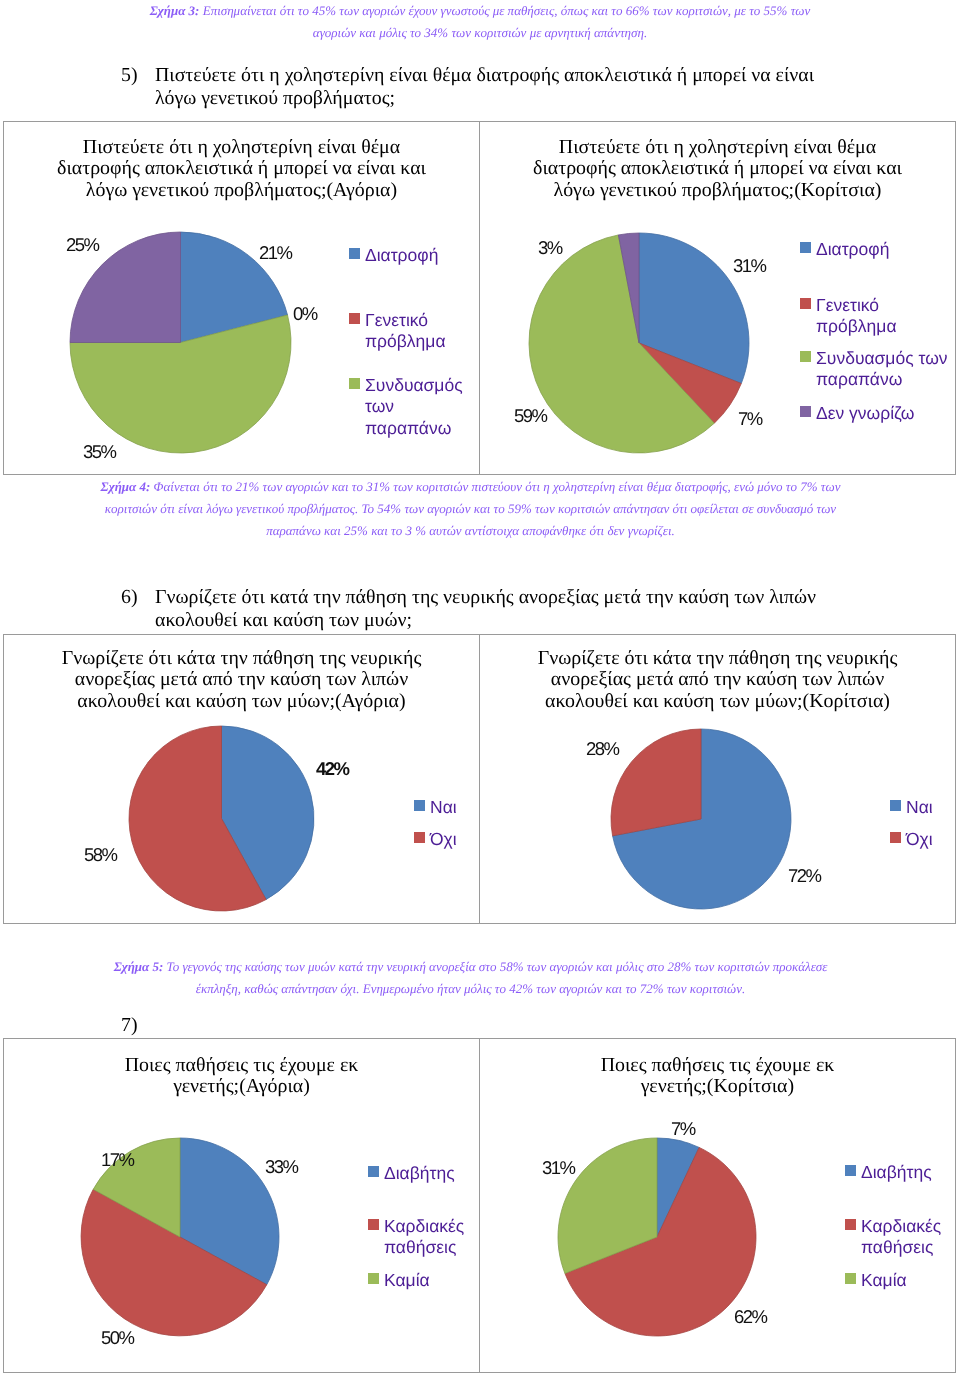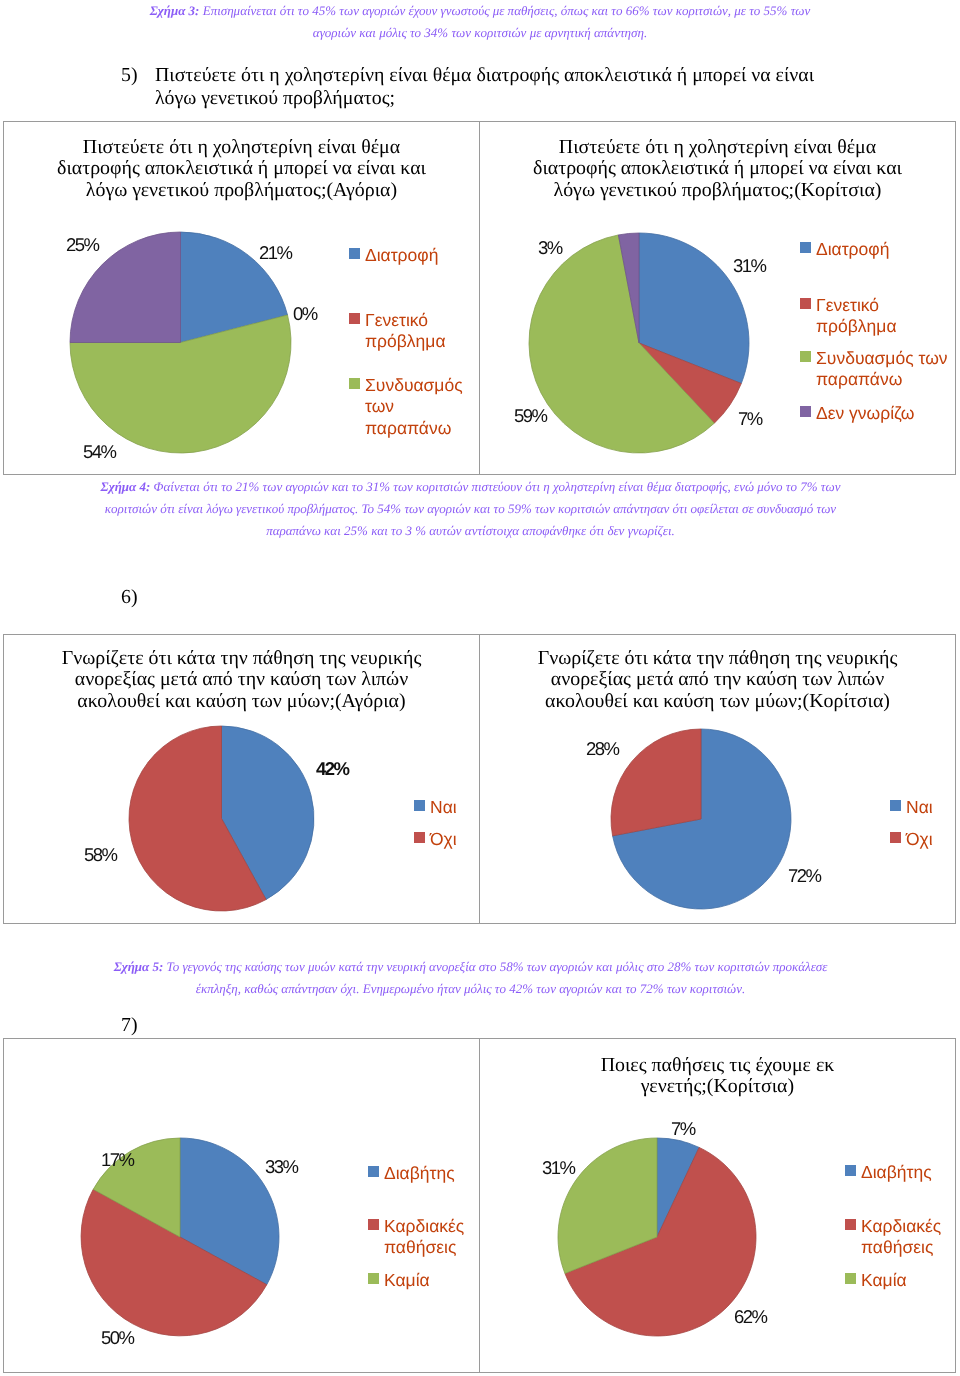--- a/index.html
+++ b/index.html
@@ -25,7 +25,7 @@
   .legrow{position:absolute;display:flex;align-items:flex-start;}
   .legswatch{width:11px;height:11px;flex:0 0 11px;margin-top:3px;}
   .legtext{font-family:"Liberation Sans",sans-serif;font-size:17.5px;line-height:21.3px;
-           color:#c2410c;margin-left:5px;white-space:pre-line;}
+           color:#4c1d95;margin-left:5px;white-space:pre-line;}
   svg{display:block;}
 </style>
 </head>

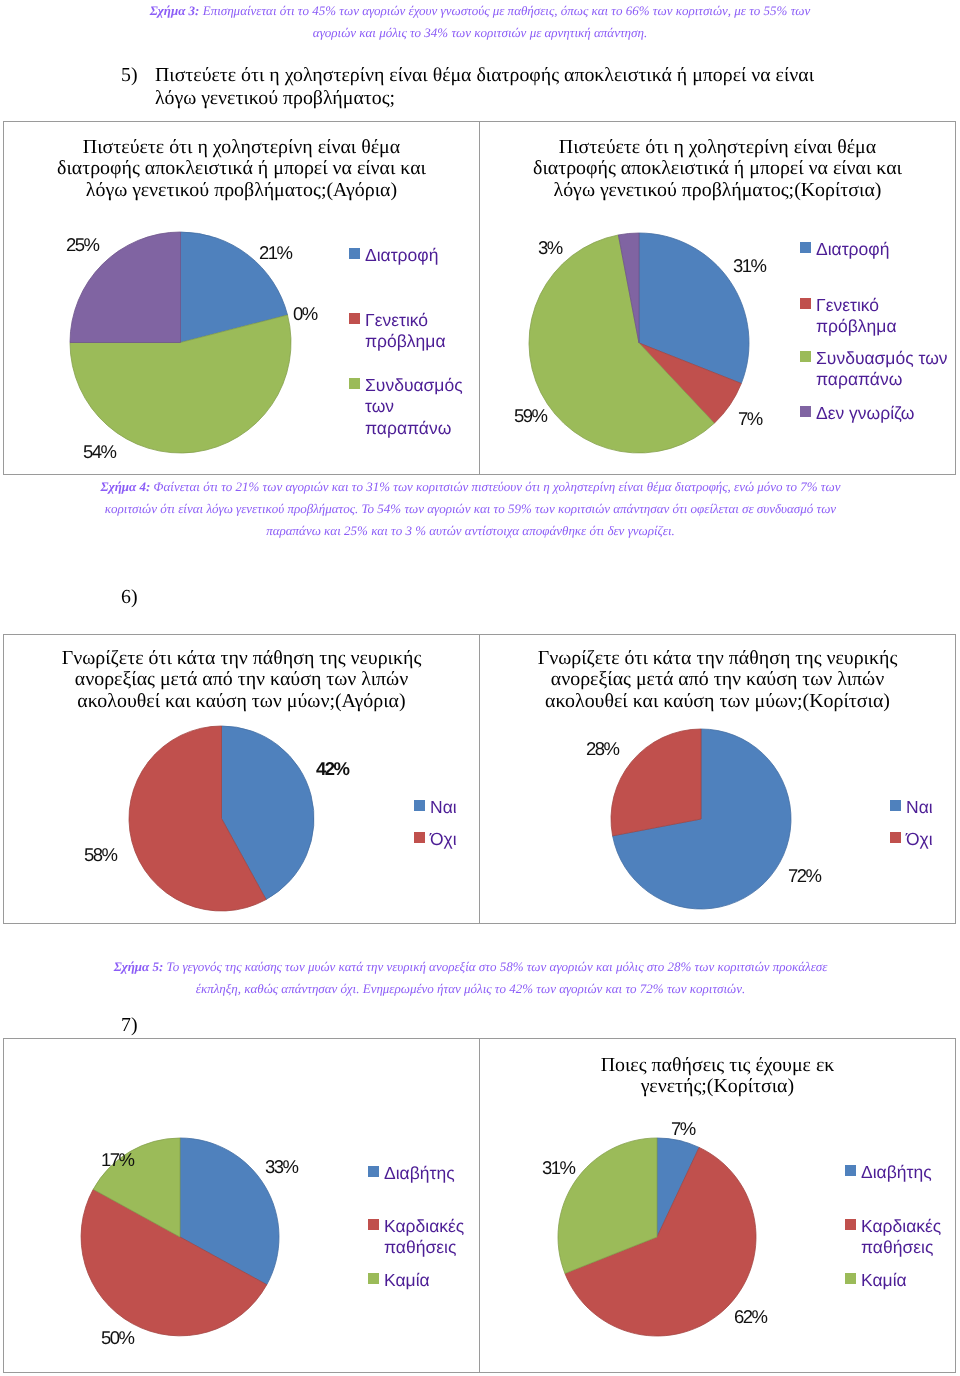--- a/index.html
+++ b/index.html
@@ -49,7 +49,7 @@
       </svg>
       <div class="pielabel" style="left: 255px; top: 124px;">21%</div>
       <div class="pielabel" style="left: 289px; top: 185px;">0%</div>
-      <div class="pielabel" style="left: 79px; top: 323px;">54%</div>
+      <div class="pielabel" style="left: 79px; top: 323px;">35%</div>
       <div class="pielabel" style="left: 62px; top: 116px;">25%</div>
       <div class="legrow" style="left: 345px; top: 123px;">
         <span class="legswatch" style="background: rgb(79, 129, 189);"></span>

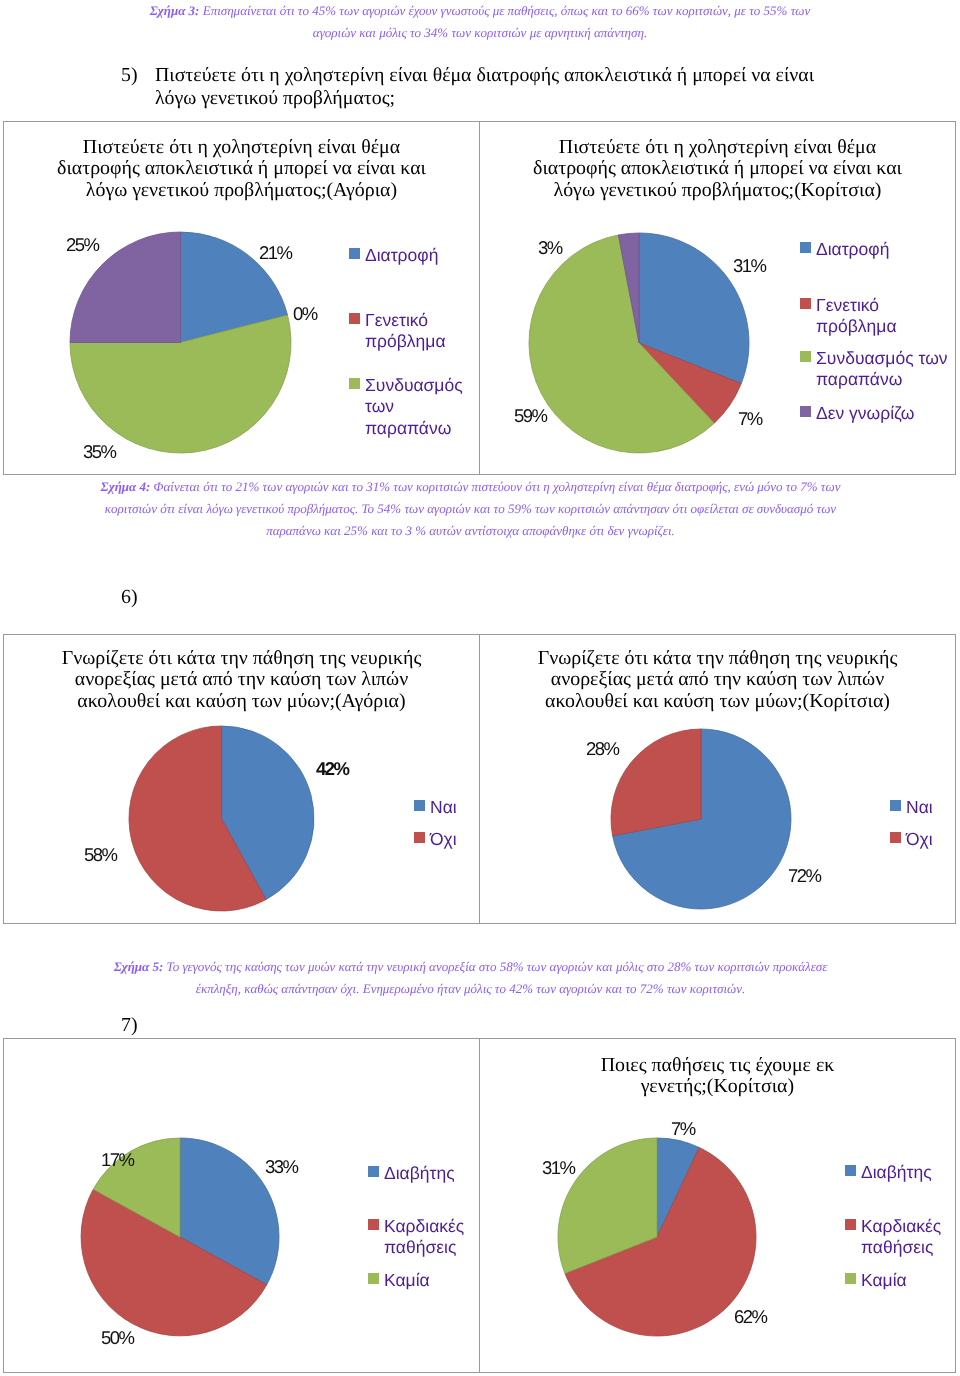--- a/index.html
+++ b/index.html
@@ -104,6 +104,7 @@
   </div>
 
   <div class="qnum" style="left:121px;top:586px;">6)</div>
+  <div class="qitem" style="left:155px;top:586px;width:663px;">Γνωρίζετε ότι κατά την πάθηση της νευρικής ανορεξίας μετά την καύση των λιπών ακολουθεί και καύση των μυών;</div>
 
   <div class="chartbox" style="left:3px;top:634px;width:478px;height:290px;">
       <div class="charttitle" style="left: -1px; width: 477px; top: 13px; padding: 0px 40px; box-sizing: border-box;">Γνωρίζετε ότι κάτα την πάθηση της νευρικής ανορεξίας μετά από την καύση των λιπών ακολουθεί και καύση των μύων;(Αγόρια)</div>

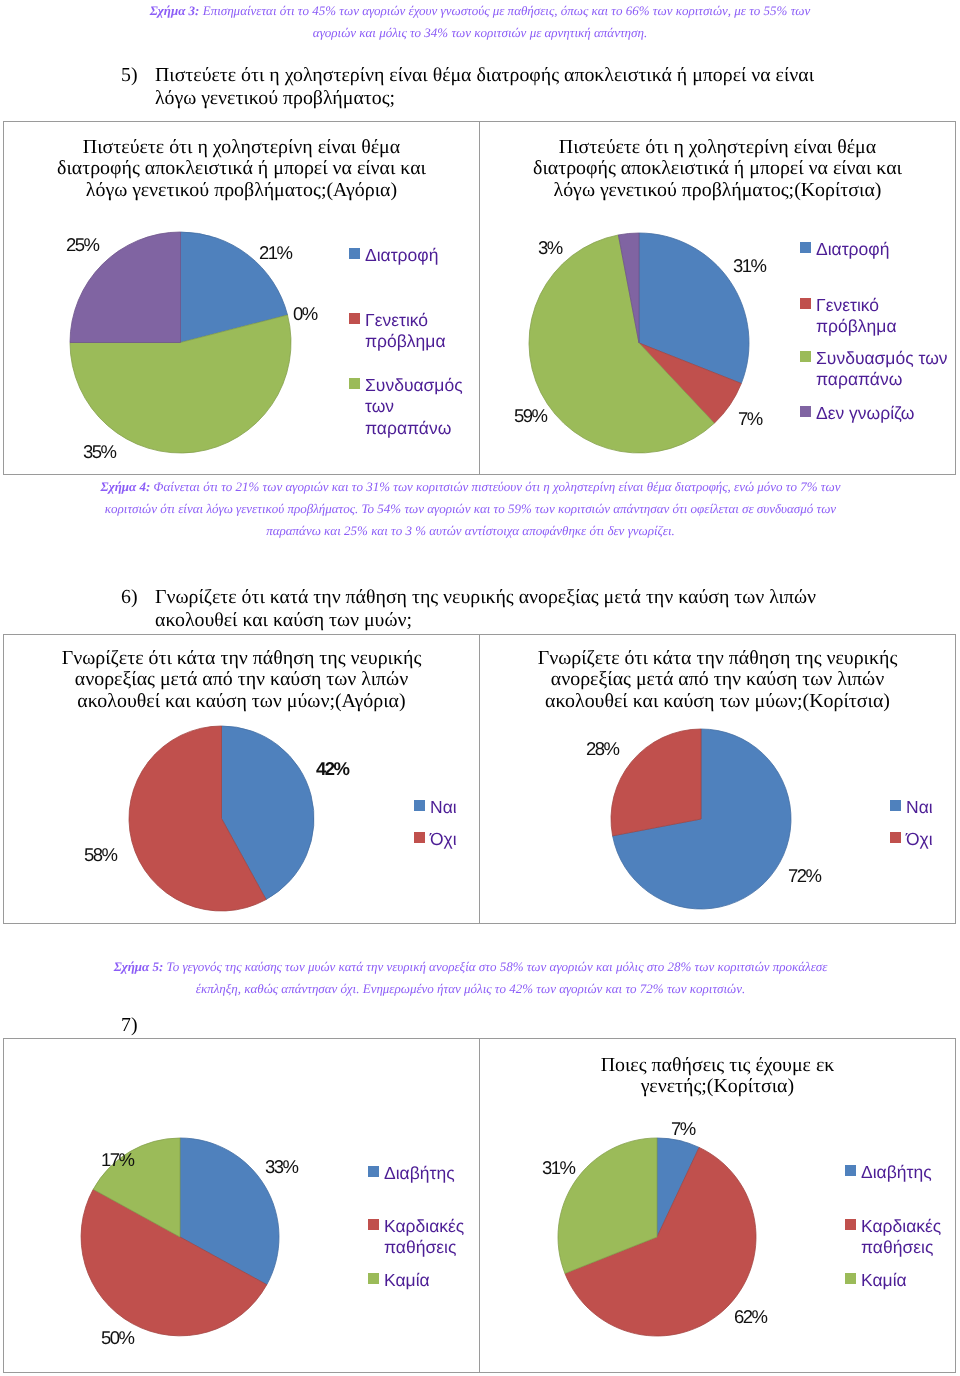--- a/index.html
+++ b/index.html
@@ -148,6 +148,7 @@
   <div class="qnum" style="left:121px;top:1014px;">7)</div>
 
   <div class="chartbox" style="left:3px;top:1038px;width:478px;height:335px;">
+      <div class="charttitle" style="left: -1px; width: 477px; top: 16px; padding: 0px 110px; box-sizing: border-box;">Ποιες παθήσεις τις έχουμε εκ γενετής;(Αγόρια)</div>
       <svg width="202" height="202" viewBox="0 0 202 202" style="position: absolute; left: 75px; top: 97px;">
         <path d="M 101 101 L 101.000 2.000 A 99 99 0 0 1 187.754 148.694 Z" fill="#4F81BD" stroke="rgb(68,111,163)" stroke-width="0.8" stroke-linejoin="round"></path>
         <path d="M 101 101 L 187.754 148.694 A 99 99 0 0 1 14.246 53.306 Z" fill="#C0504D" stroke="rgb(165,69,66)" stroke-width="0.8" stroke-linejoin="round"></path>

